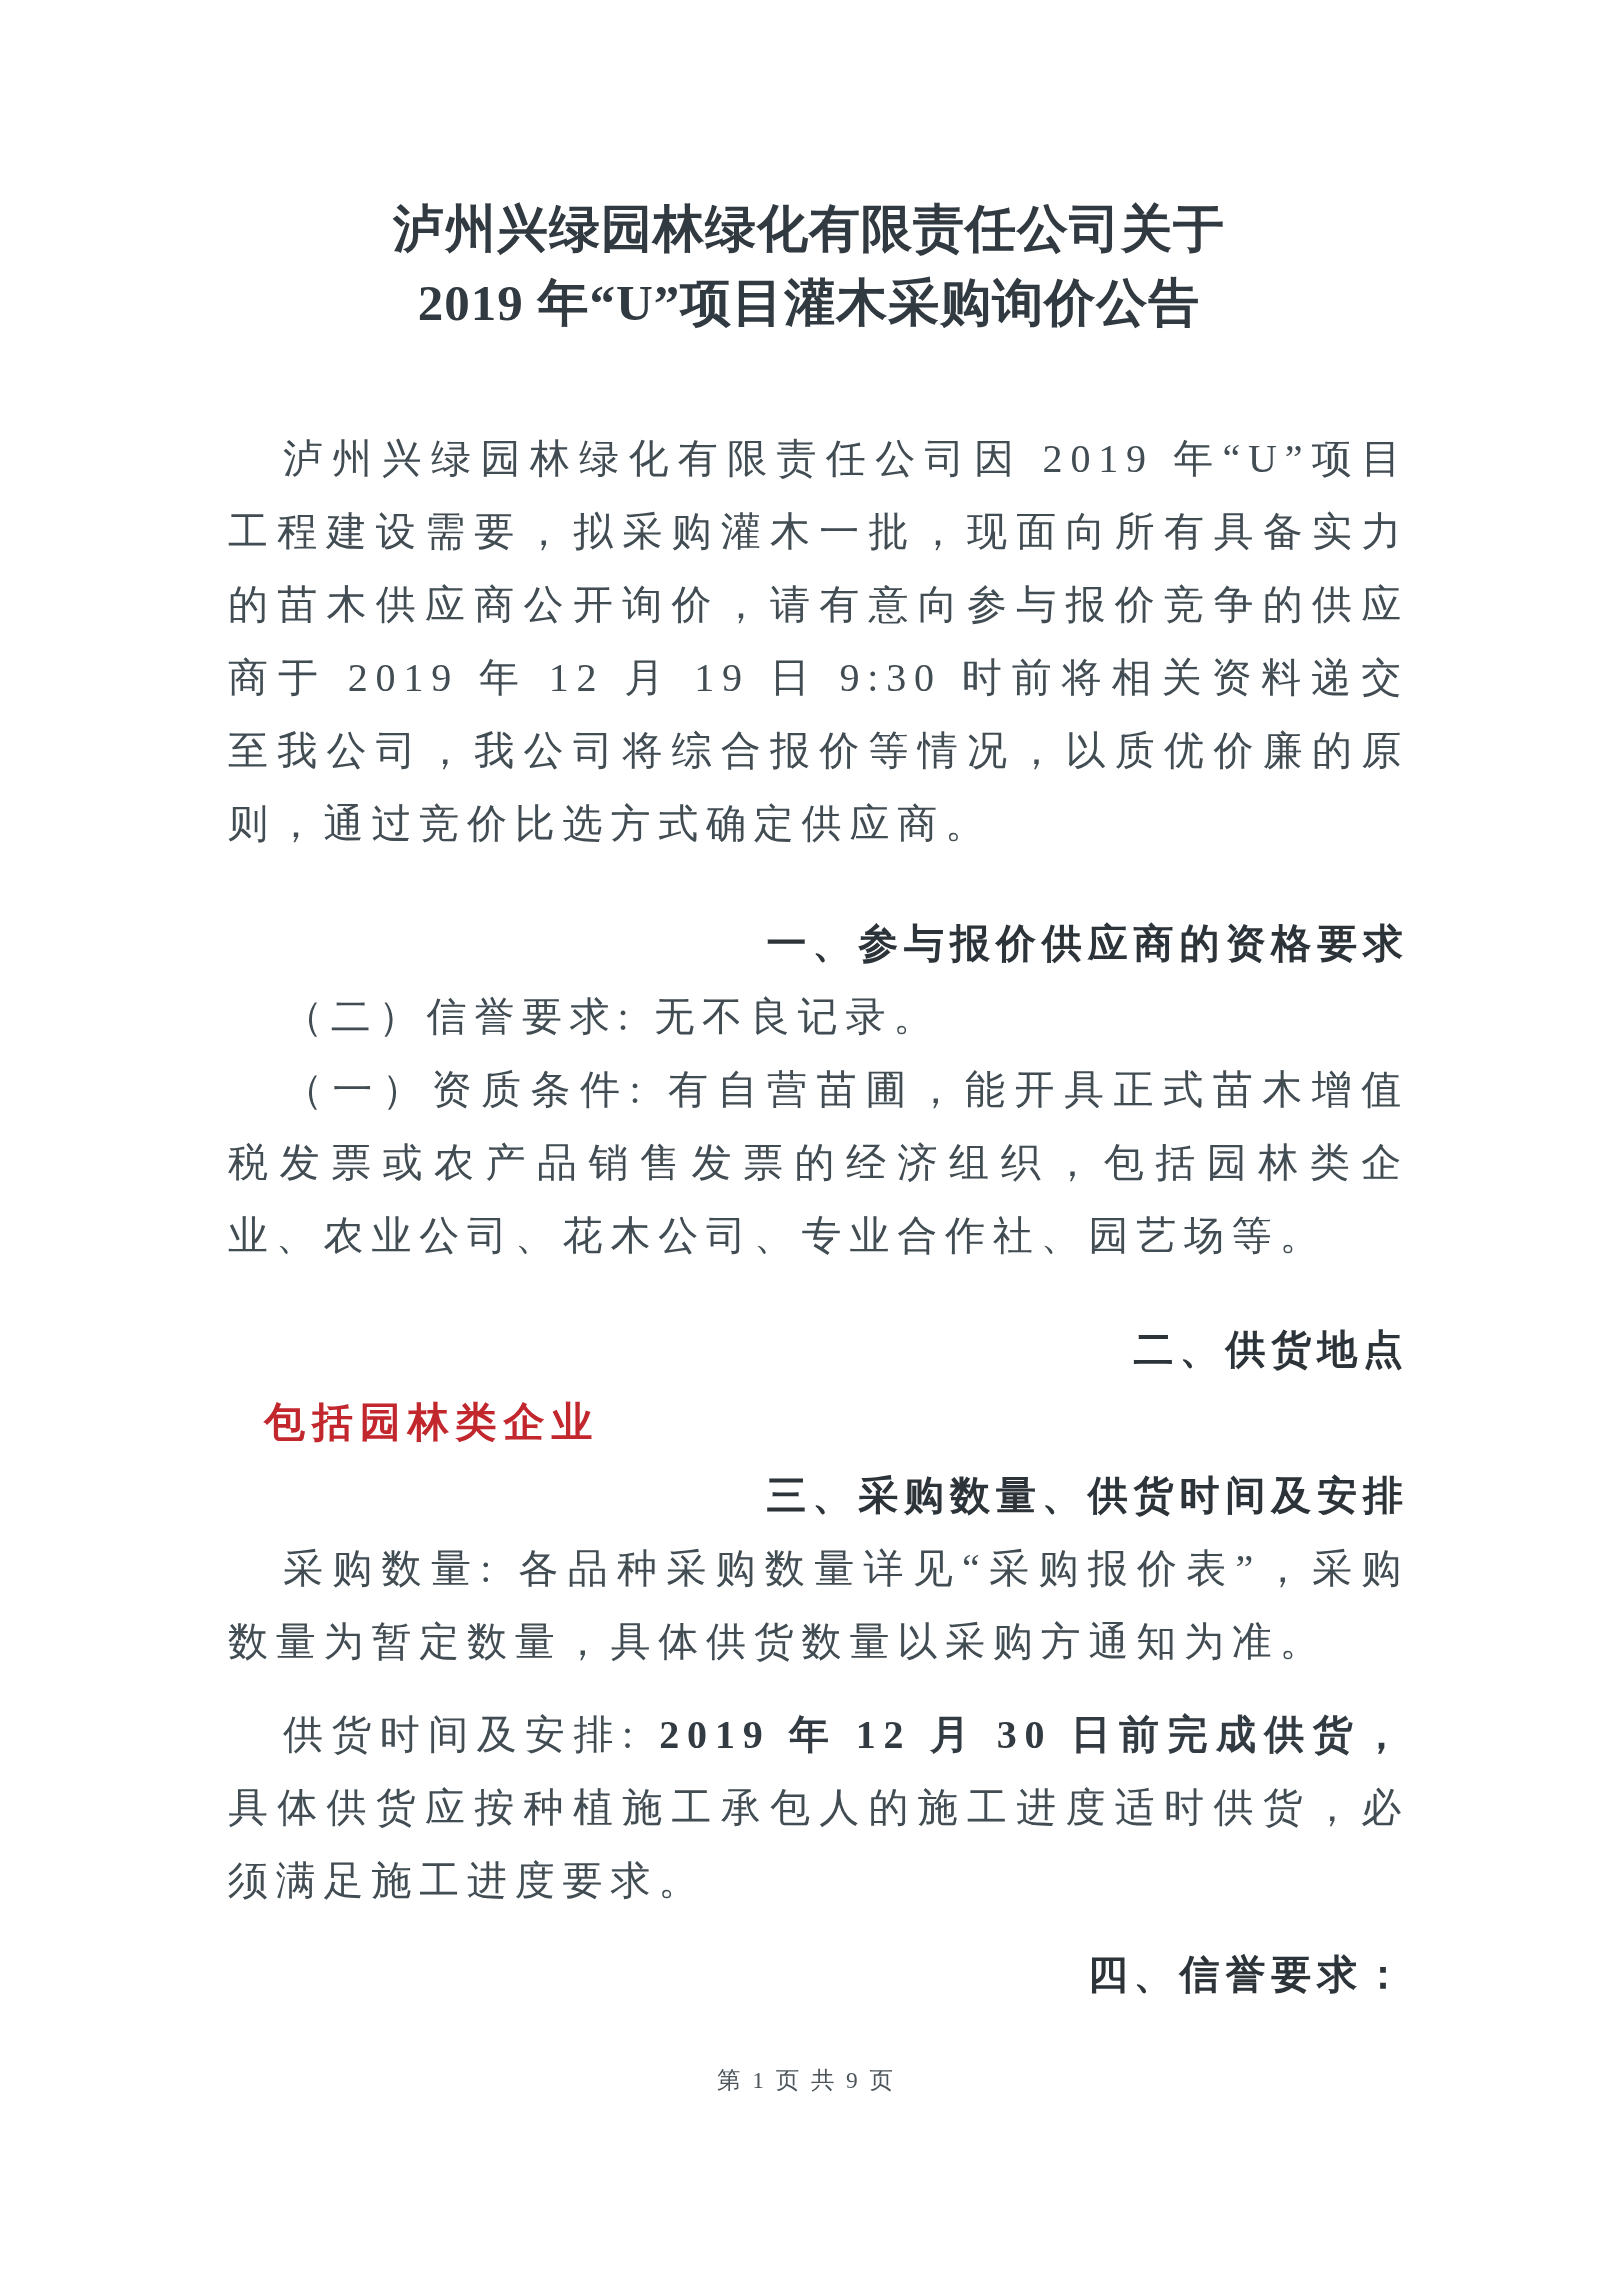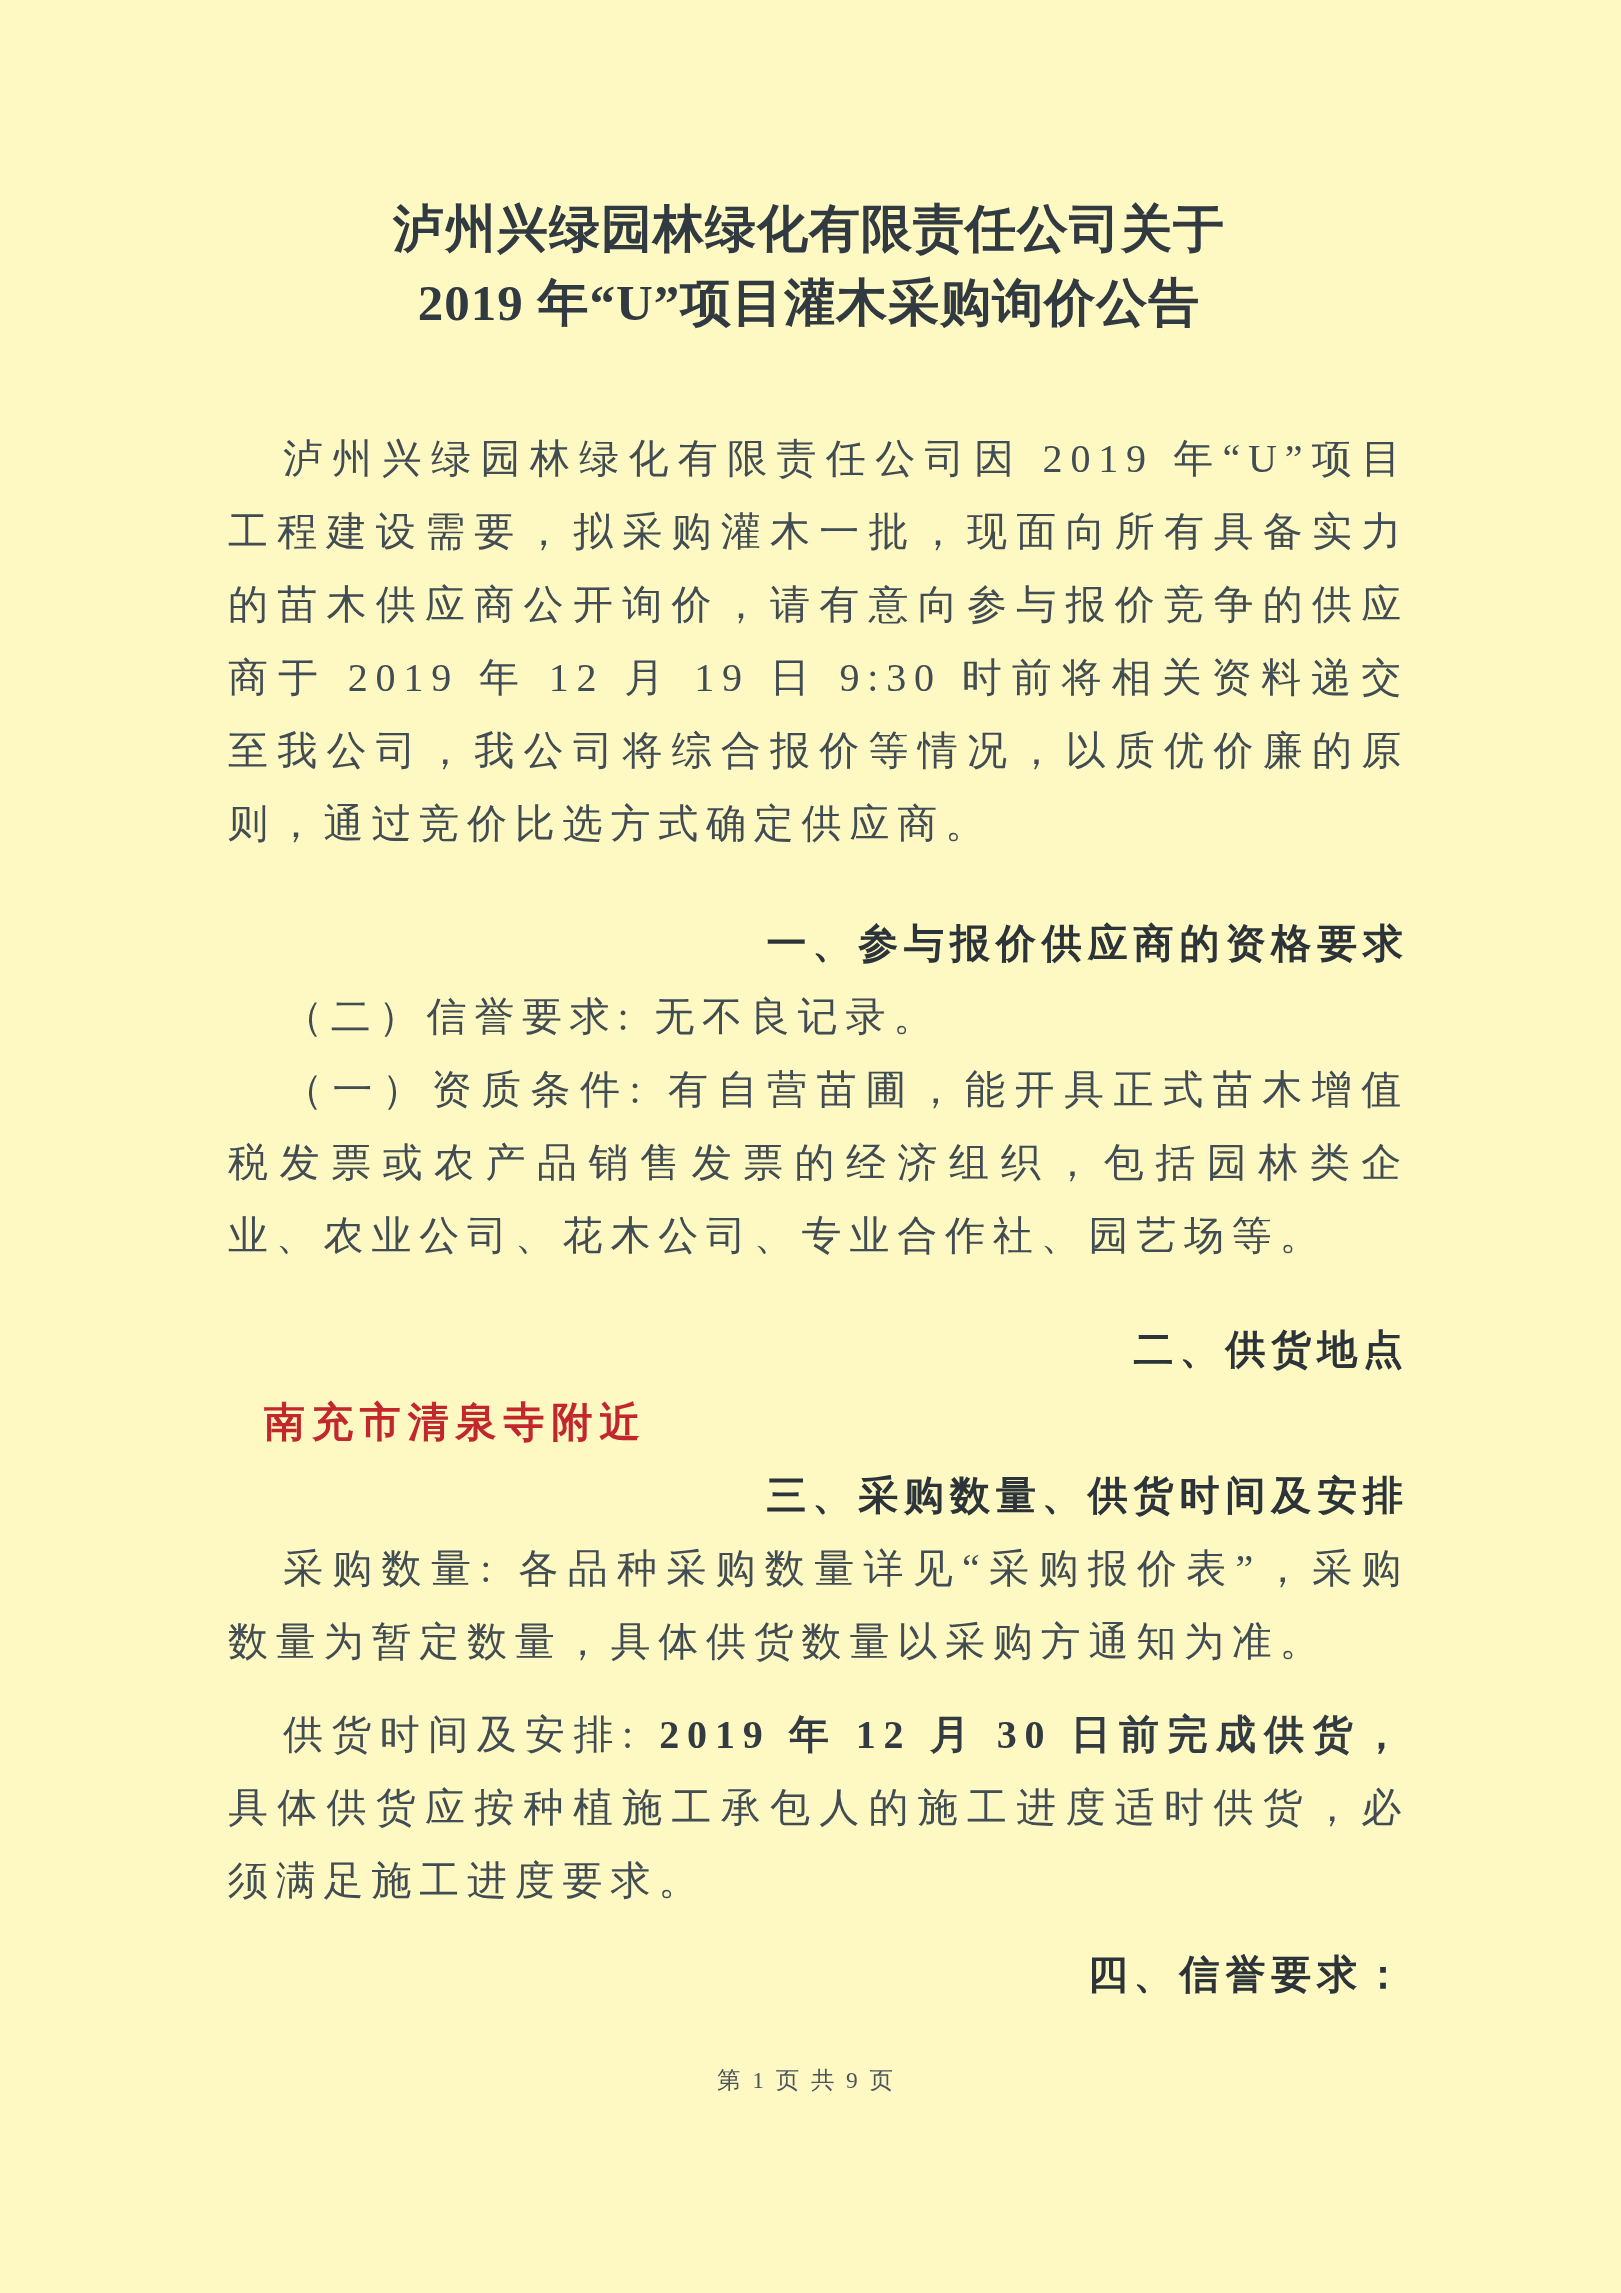--- a/index.html
+++ b/index.html
@@ -7,7 +7,7 @@
     position:relative;
     width:1621px;height:2294px;
     margin:0 auto;
-    background:#fef9c3;
+    background:#ffffff;
     overflow:hidden;
     font-family:"Liberation Serif","DejaVu Serif",serif;
   }

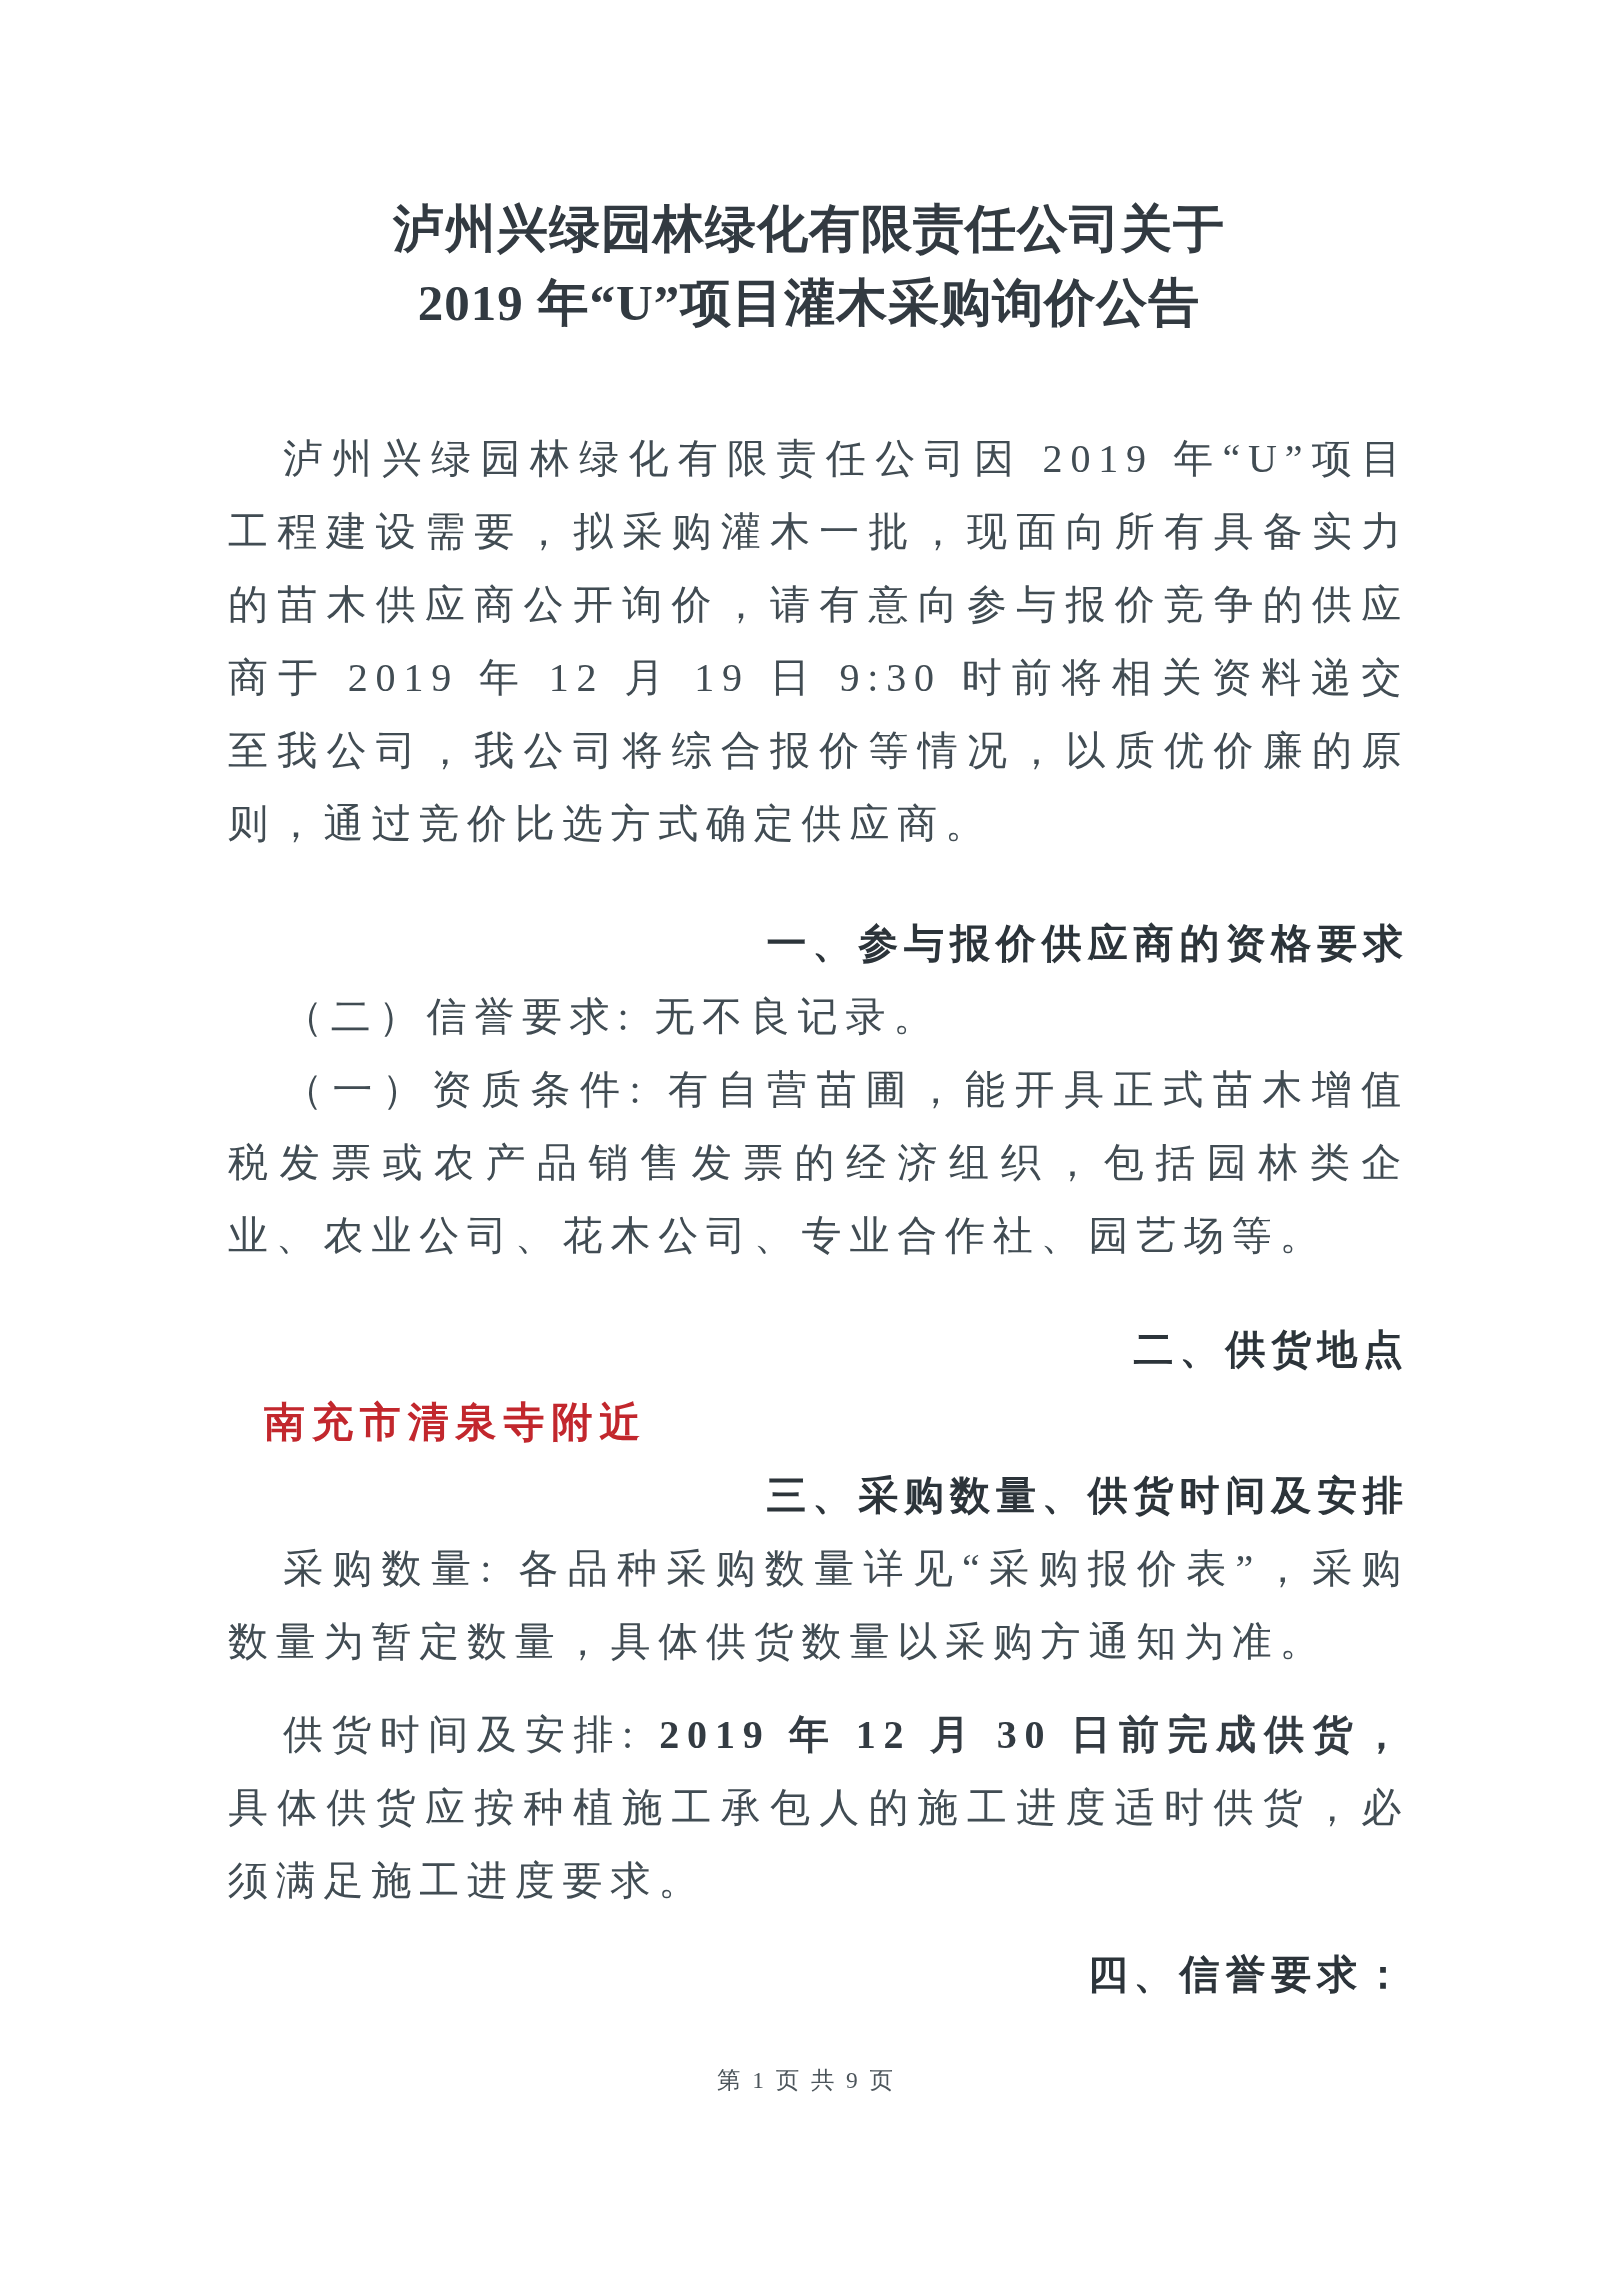--- a/index.html
+++ b/index.html
@@ -95,7 +95,7 @@
 
     <h2 class="heading sec2">二、供货地点</h2>
 
-    <p class="location" id="delivery-location" style="color: rgb(194, 39, 45);">南充市清泉寺附近</p>
+    <p class="location" id="delivery-location" style="color: rgb(194, 39, 45);">包括园林类企业</p>
 
     <h2 class="heading sec3">三、采购数量、供货时间及安排</h2>
 

